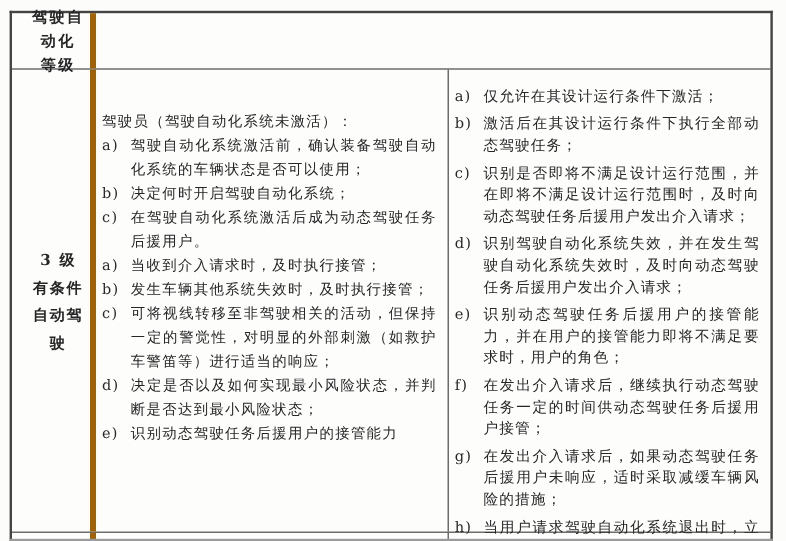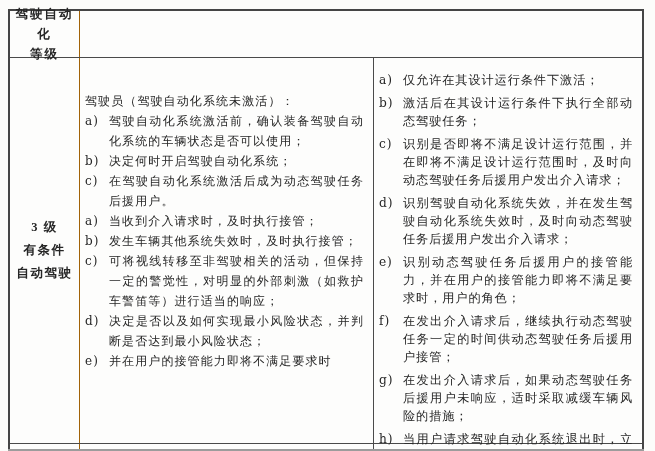--- a/index.html
+++ b/index.html
@@ -24,7 +24,7 @@
   .row.bodyrow { height: 386px; border-bottom: 1px solid #4a4a4a; }
   .row.sliver { flex: 1; }
   .cell { box-sizing: border-box; }
-  .c1 { width: 70px; border-right: 1px solid #a16207; }
+  .c1 { width: 70px; border-right: 5px solid #a16207; padding-left: 12px; }
   .c2 { width: 294px; border-right: 1px solid #4a4a4a; }
   .c3 { flex: 1; }
   .centered {

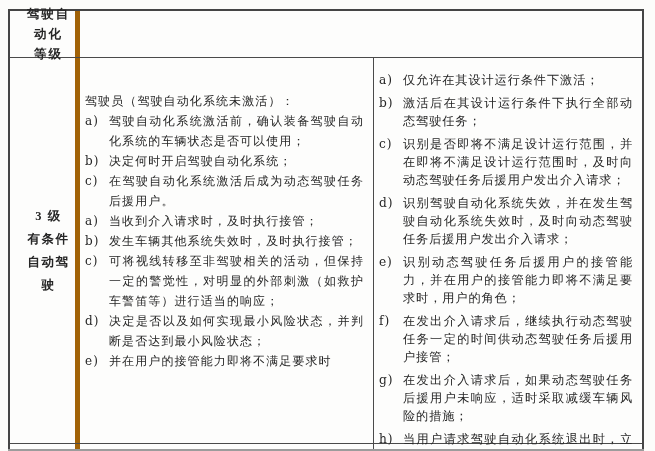--- a/index.html
+++ b/index.html
@@ -33,7 +33,7 @@
     text-align: center;
   }
   .hdr { font-size: 12.5px; font-weight: bold; line-height: 20px; letter-spacing: 2px; }
-  .level-cell { font-size: 12.5px; font-weight: bold; line-height: 23px; letter-spacing: 1.5px; font-family: Liberation Serif, serif; }
+  .level-cell { font-size: 12.5px; font-weight: bold; line-height: 23px; letter-spacing: 1.5px; }
   .content { padding: 0 9px 0 5px; }
   .user-role-cell  { padding-top: 33px; font-size: 12px; line-height: 20px; letter-spacing: 1.1px; }
   .system-role-cell{ padding-top: 13px; font-size: 12.2px; line-height: 18px; letter-spacing: 0.9px; }

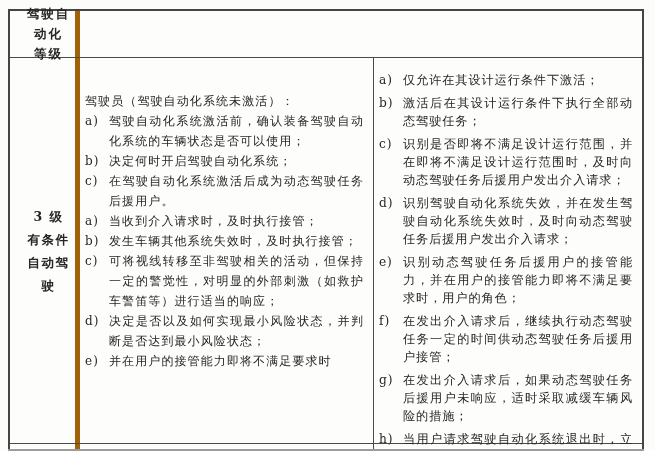--- a/index.html
+++ b/index.html
@@ -99,7 +99,7 @@
       </div>
       <div class="item">
         <span class="lbl">e)</span>
-        <span class="txt">并在用户的接管能力即将不满足要求时</span>
+        <span class="txt">识别动态驾驶任务后援用户的接管能力</span>
       </div>
     </div>
 

